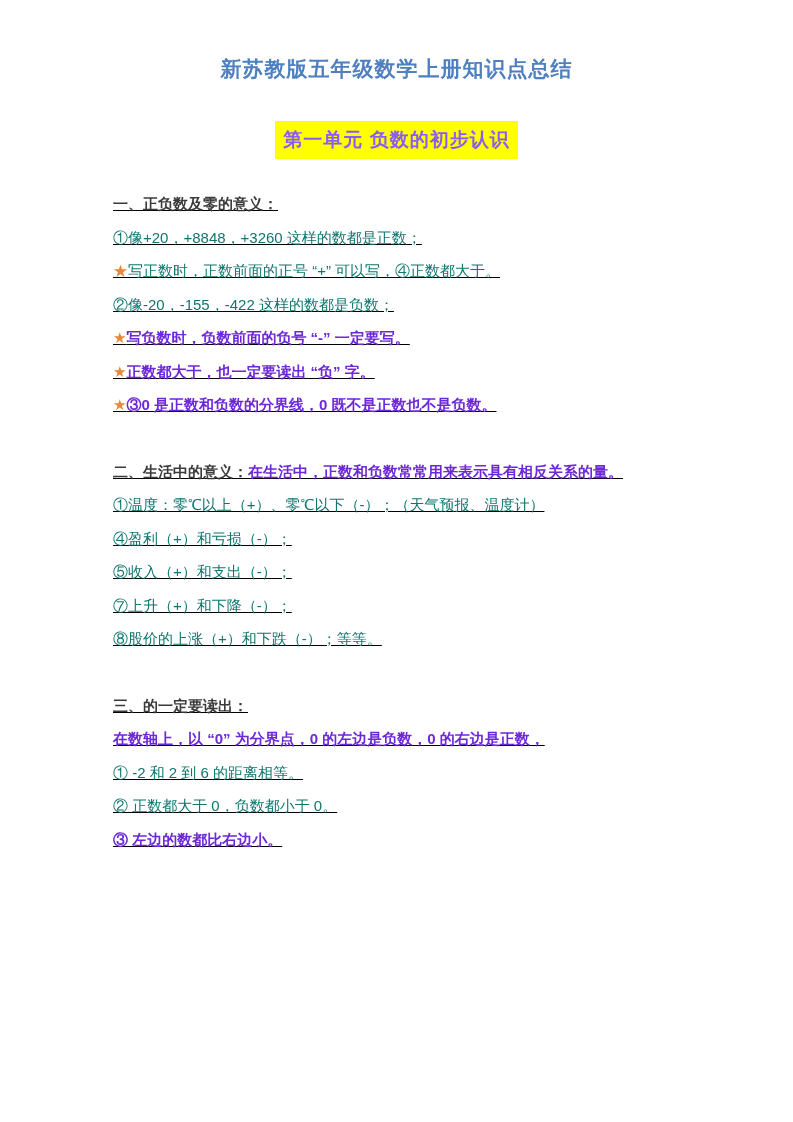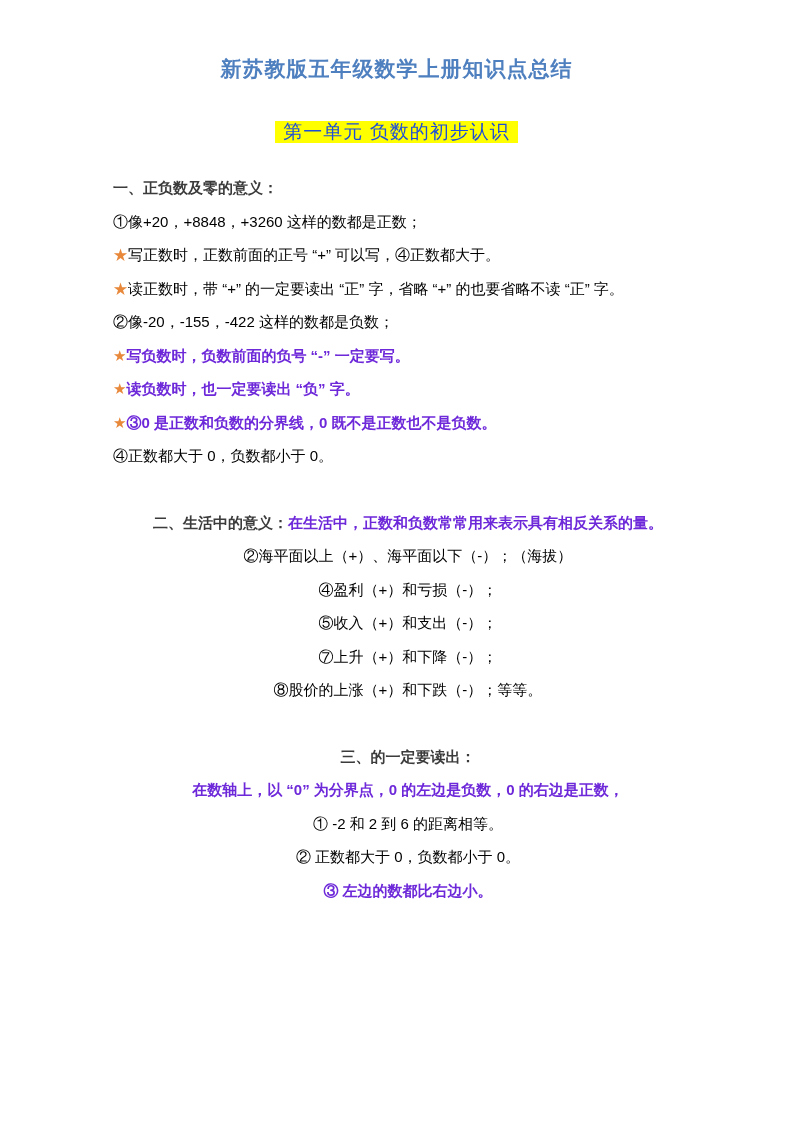--- a/index.html
+++ b/index.html
@@ -29,11 +29,11 @@
   .unit-title {
     display: inline-block;
     background: #ffff00;
-    color: #1d4ed8;
+    color: #8b5cf6;
     font-size: 19px;
     line-height: 22px;
-    font-weight: normal;
-    padding: 0 8px;
+    font-weight: bold;
+    padding: 8px 8px;
     letter-spacing: 1px;
   }
   .content {

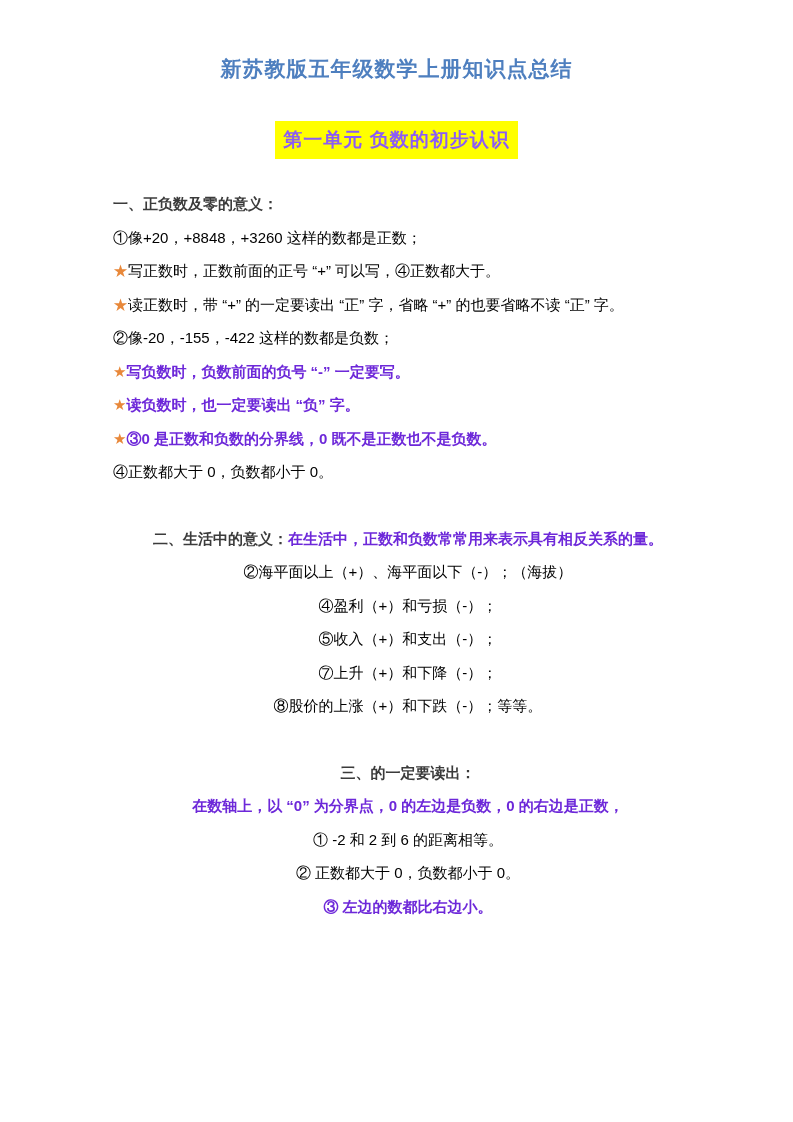--- a/index.html
+++ b/index.html
@@ -39,7 +39,7 @@
   .content {
     padding: 28px 90px 0 113px;
   }
-  section { margin: 0; }
+  section { margin: 0; text-decoration: underline; }
   .sec-gap { margin-top: 33px; text-align: center; }
   .ln {
     margin: 0;

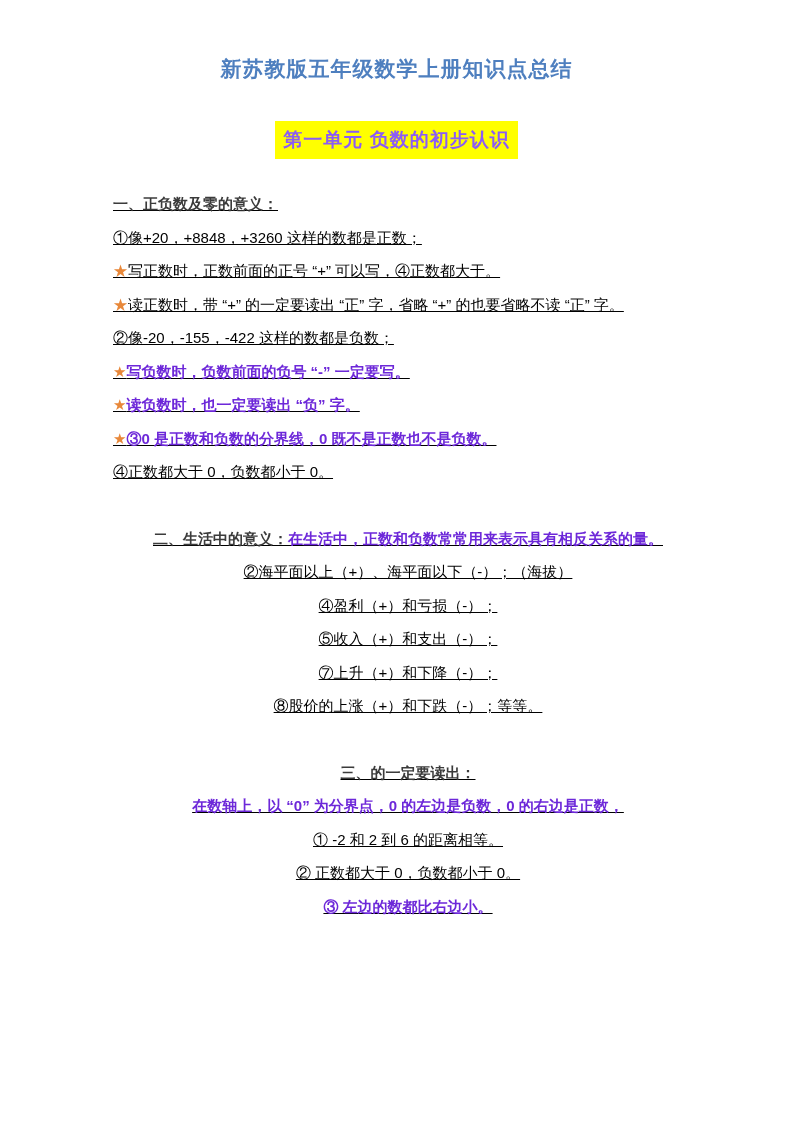--- a/index.html
+++ b/index.html
@@ -49,7 +49,7 @@
     color: #3b3b3b;
   }
   .seg-h { font-weight: bold; color: #3b3b3b; }
-  .seg-k { color: #000000; font-weight: normal; }
+  .seg-k { color: #0f766e; font-weight: normal; }
   .seg-b { color: #6d28d9; font-weight: bold; }
   .star  { color: #e8883a; font-weight: normal; }
 </style>

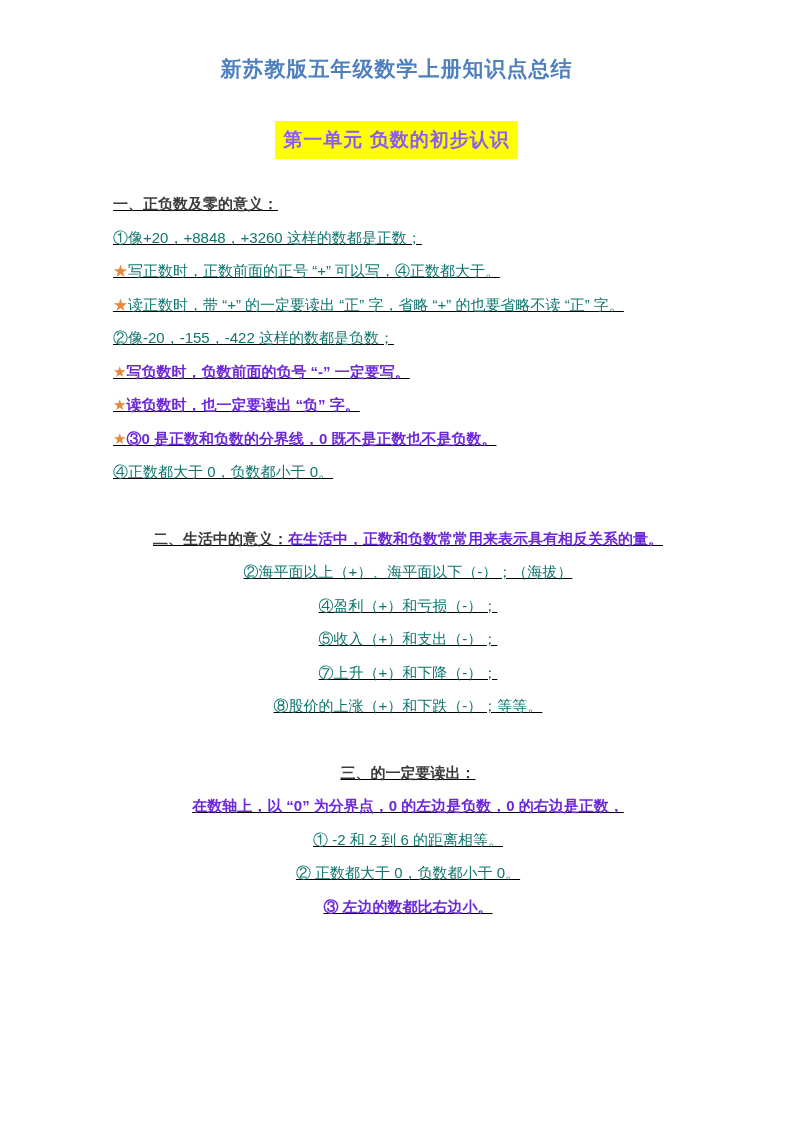--- a/index.html
+++ b/index.html
@@ -70,7 +70,6 @@
       <p class="ln"><span class="seg-h">一、正负数及零的意义：</span></p>
       <p class="ln"><span class="seg-k">①像+20，+8848，+3260 这样的数都是正数；</span></p>
       <p class="ln"><span class="star">★</span><span class="seg-k">写正数时，正数前面的正号 “+” 可以写，④正数都大于。</span></p>
-      <p class="ln"><span class="star">★</span><span class="seg-k">读正数时，带 “+” 的一定要读出 “正” 字，省略 “+” 的也要省略不读 “正” 字。</span></p>
       <p class="ln"><span class="seg-k">②像-20，-155，-422 这样的数都是负数；</span></p>
       <p class="ln"><span class="star">★</span><span class="seg-b">写负数时，负数前面的负号 “-” 一定要写。</span></p>
       <p class="ln"><span class="star">★</span><span class="seg-b">读负数时，也一定要读出 “负” 字。</span></p>

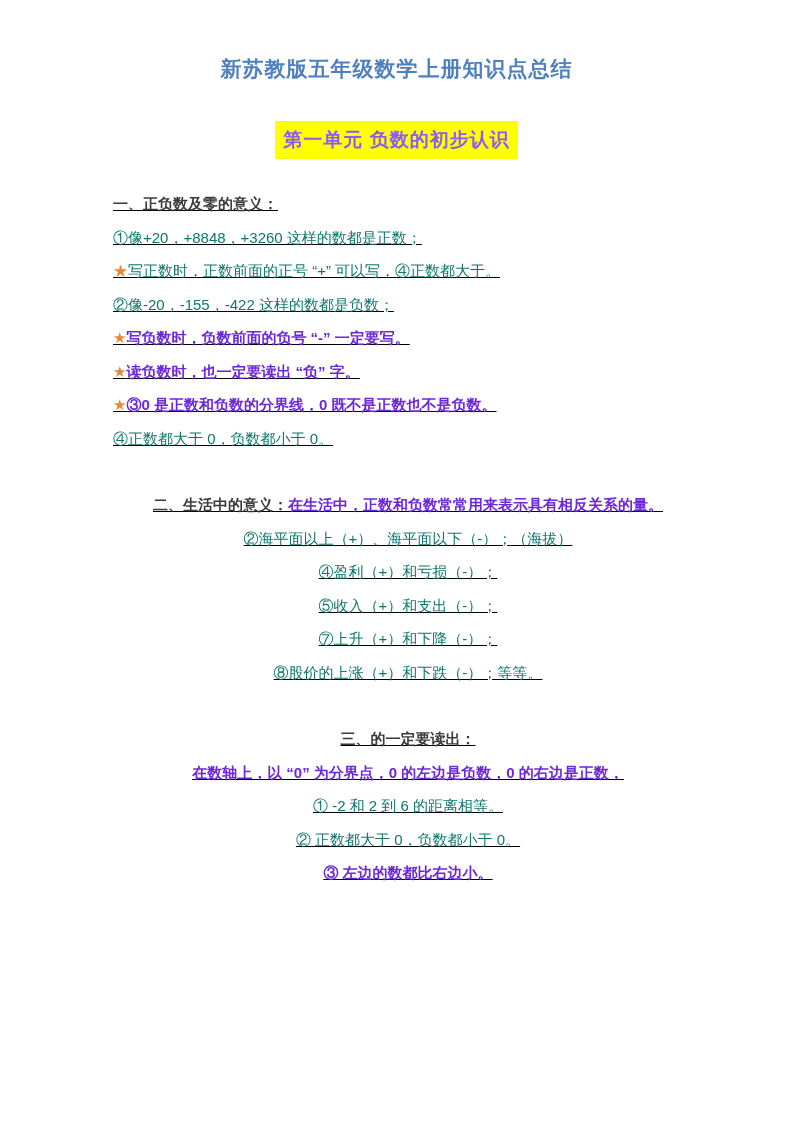--- a/index.html
+++ b/index.html
@@ -72,7 +72,7 @@
       <p class="ln"><span class="star">★</span><span class="seg-k">写正数时，正数前面的正号 “+” 可以写，④正数都大于。</span></p>
       <p class="ln"><span class="seg-k">②像-20，-155，-422 这样的数都是负数；</span></p>
       <p class="ln"><span class="star">★</span><span class="seg-b">写负数时，负数前面的负号 “-” 一定要写。</span></p>
-      <p class="ln"><span class="star">★</span><span class="seg-b">读负数时，也一定要读出 “负” 字。</span></p>
+      <p class="ln"><span class="star">★</span><span class="seg-b">正数都大于，也一定要读出 “负” 字。</span></p>
       <p class="ln"><span class="star">★</span><span class="seg-b">③0 是正数和负数的分界线，0 既不是正数也不是负数。</span></p>
       <p class="ln"><span class="seg-k">④正数都大于 0，负数都小于 0。</span></p>
     </section>

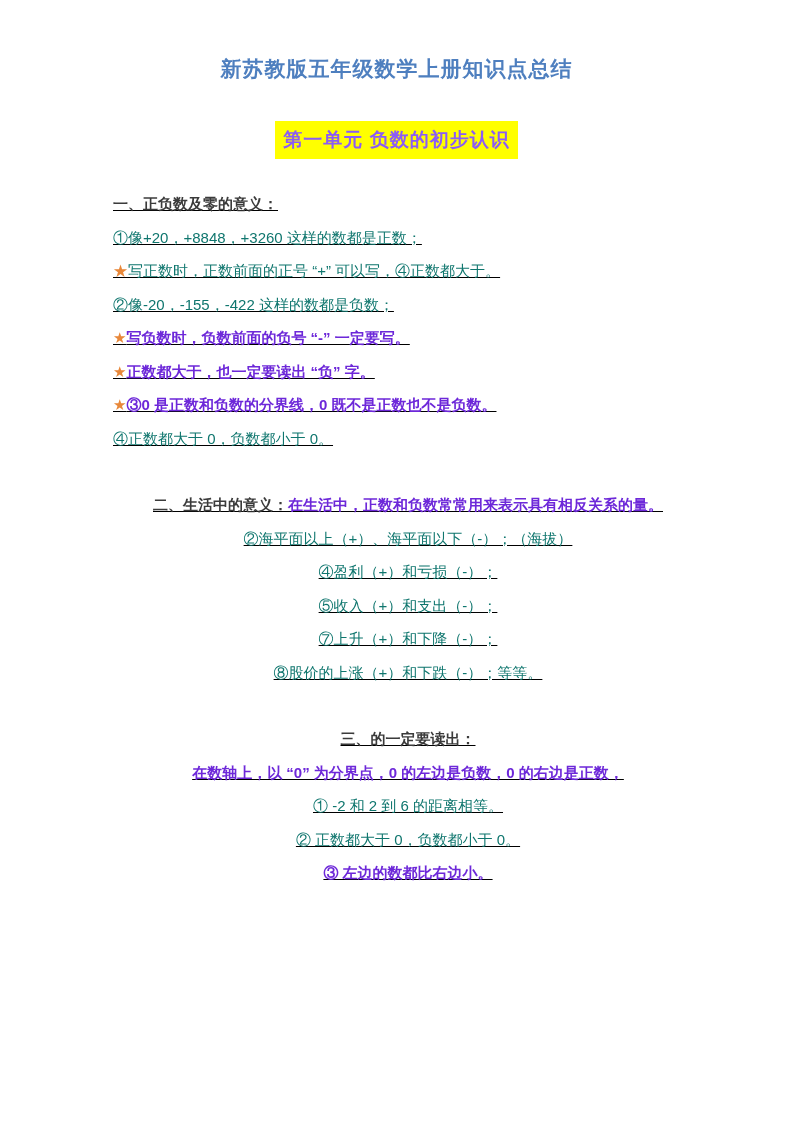--- a/index.html
+++ b/index.html
@@ -74,7 +74,6 @@
       <p class="ln"><span class="star">★</span><span class="seg-b">写负数时，负数前面的负号 “-” 一定要写。</span></p>
       <p class="ln"><span class="star">★</span><span class="seg-b">正数都大于，也一定要读出 “负” 字。</span></p>
       <p class="ln"><span class="star">★</span><span class="seg-b">③0 是正数和负数的分界线，0 既不是正数也不是负数。</span></p>
-      <p class="ln"><span class="seg-k">④正数都大于 0，负数都小于 0。</span></p>
     </section>
 
     <section class="sec-gap">

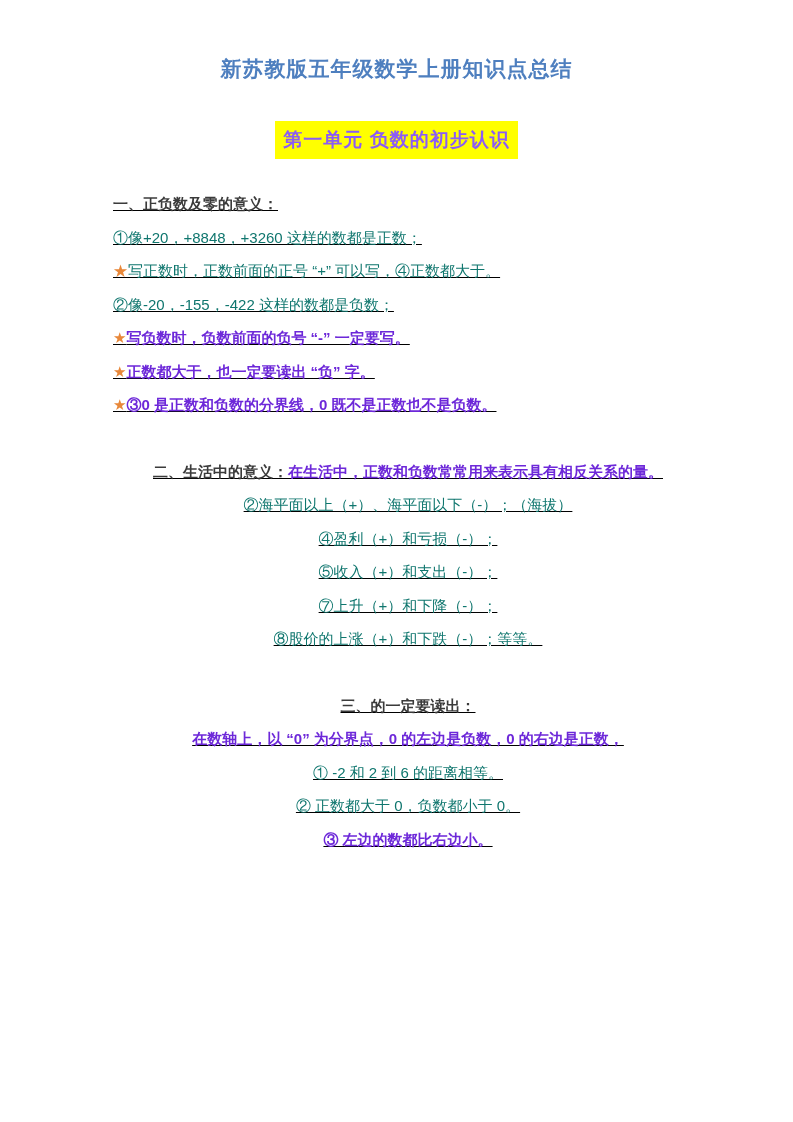--- a/index.html
+++ b/index.html
@@ -40,7 +40,7 @@
     padding: 28px 90px 0 113px;
   }
   section { margin: 0; text-decoration: underline; }
-  .sec-gap { margin-top: 33px; text-align: center; }
+  .sec-gap { margin-top: 33px; }
   .ln {
     margin: 0;
     font-size: 15px;

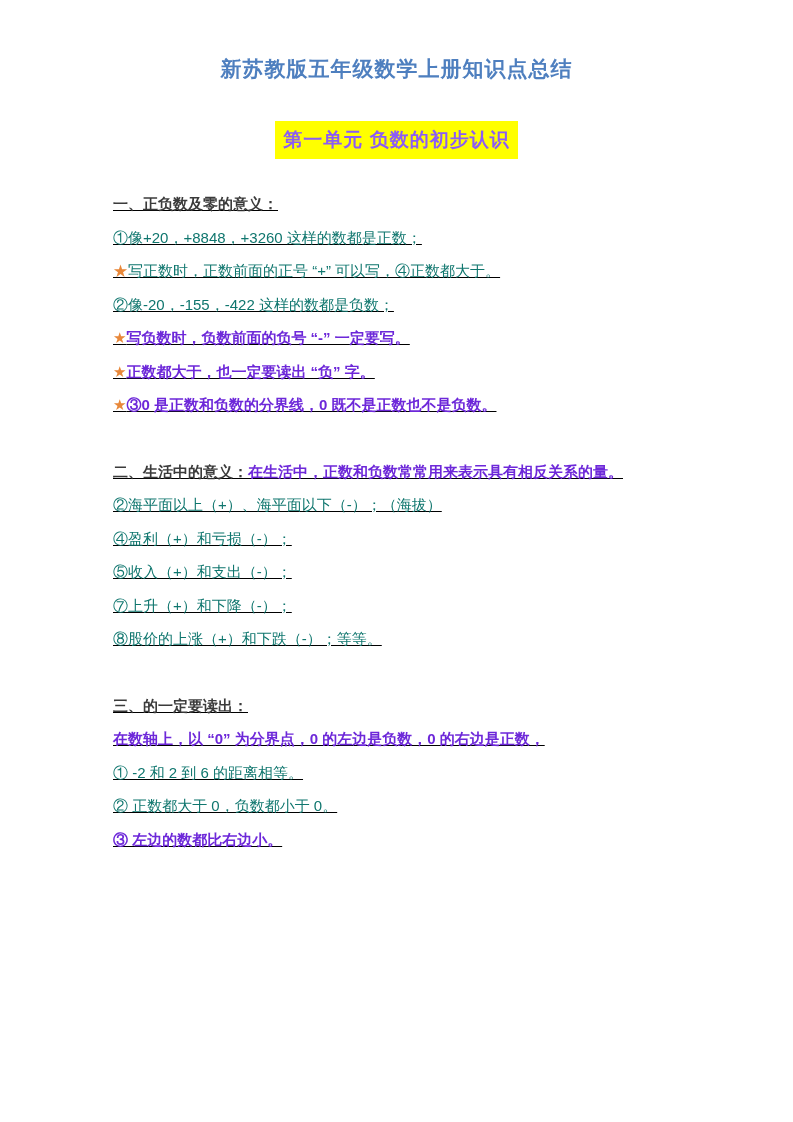--- a/index.html
+++ b/index.html
@@ -78,6 +78,7 @@
 
     <section class="sec-gap">
       <p class="ln"><span class="seg-h">二、生活中的意义：</span><span class="seg-b">在生活中，正数和负数常常用来表示具有相反关系的量。</span></p>
+      <p class="ln"><span class="seg-k">①温度：零℃以上（+）、零℃以下（-）；（天气预报、温度计）</span></p>
       <p class="ln"><span class="seg-k">②海平面以上（+）、海平面以下（-）；（海拔）</span></p>
       <p class="ln"><span class="seg-k">④盈利（+）和亏损（-）；</span></p>
       <p class="ln"><span class="seg-k">⑤收入（+）和支出（-）；</span></p>

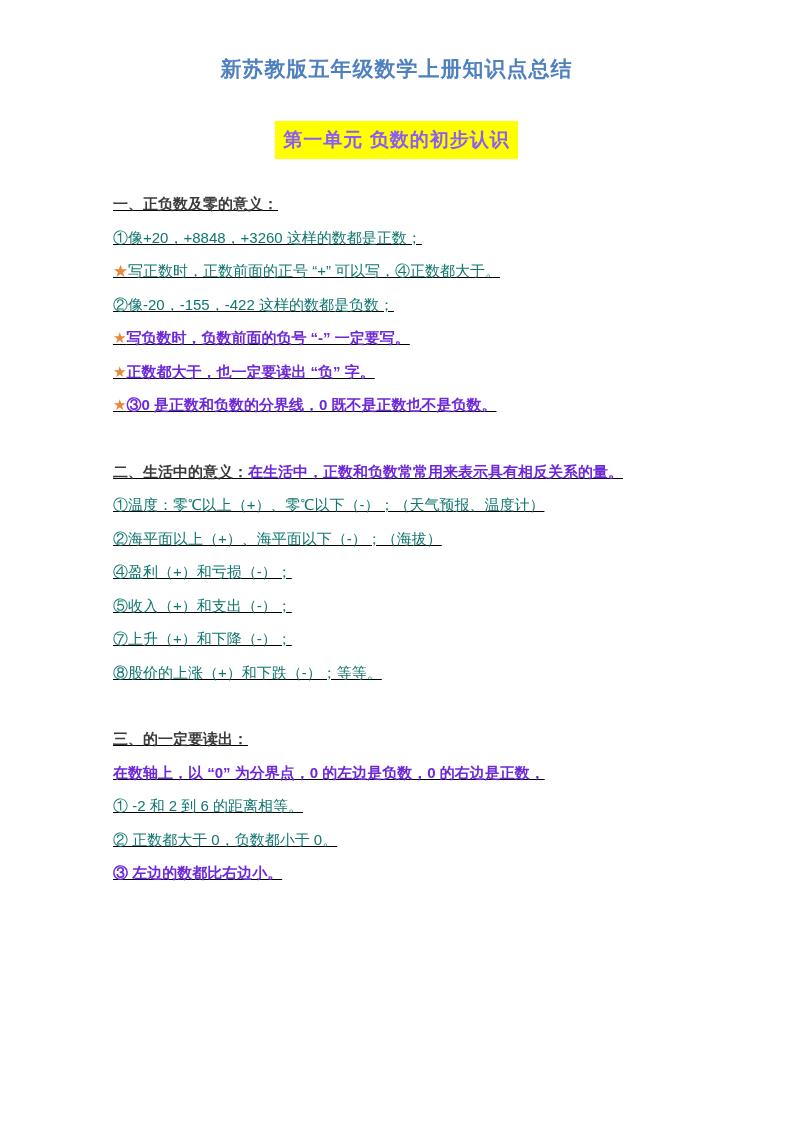--- a/index.html
+++ b/index.html
@@ -79,7 +79,6 @@
     <section class="sec-gap">
       <p class="ln"><span class="seg-h">二、生活中的意义：</span><span class="seg-b">在生活中，正数和负数常常用来表示具有相反关系的量。</span></p>
       <p class="ln"><span class="seg-k">①温度：零℃以上（+）、零℃以下（-）；（天气预报、温度计）</span></p>
-      <p class="ln"><span class="seg-k">②海平面以上（+）、海平面以下（-）；（海拔）</span></p>
       <p class="ln"><span class="seg-k">④盈利（+）和亏损（-）；</span></p>
       <p class="ln"><span class="seg-k">⑤收入（+）和支出（-）；</span></p>
       <p class="ln"><span class="seg-k">⑦上升（+）和下降（-）；</span></p>

